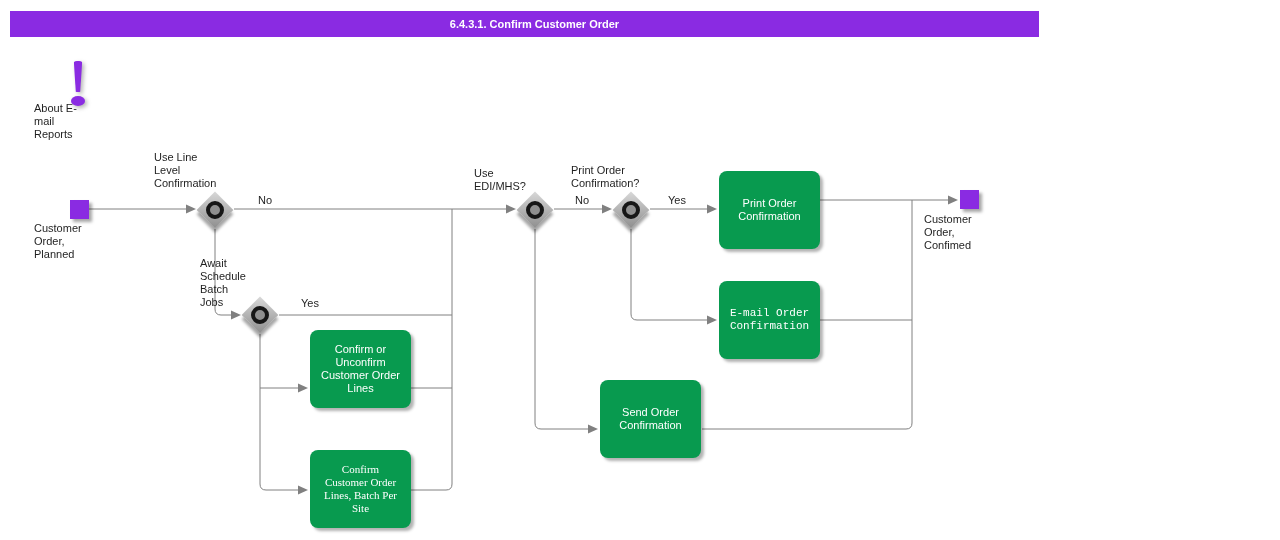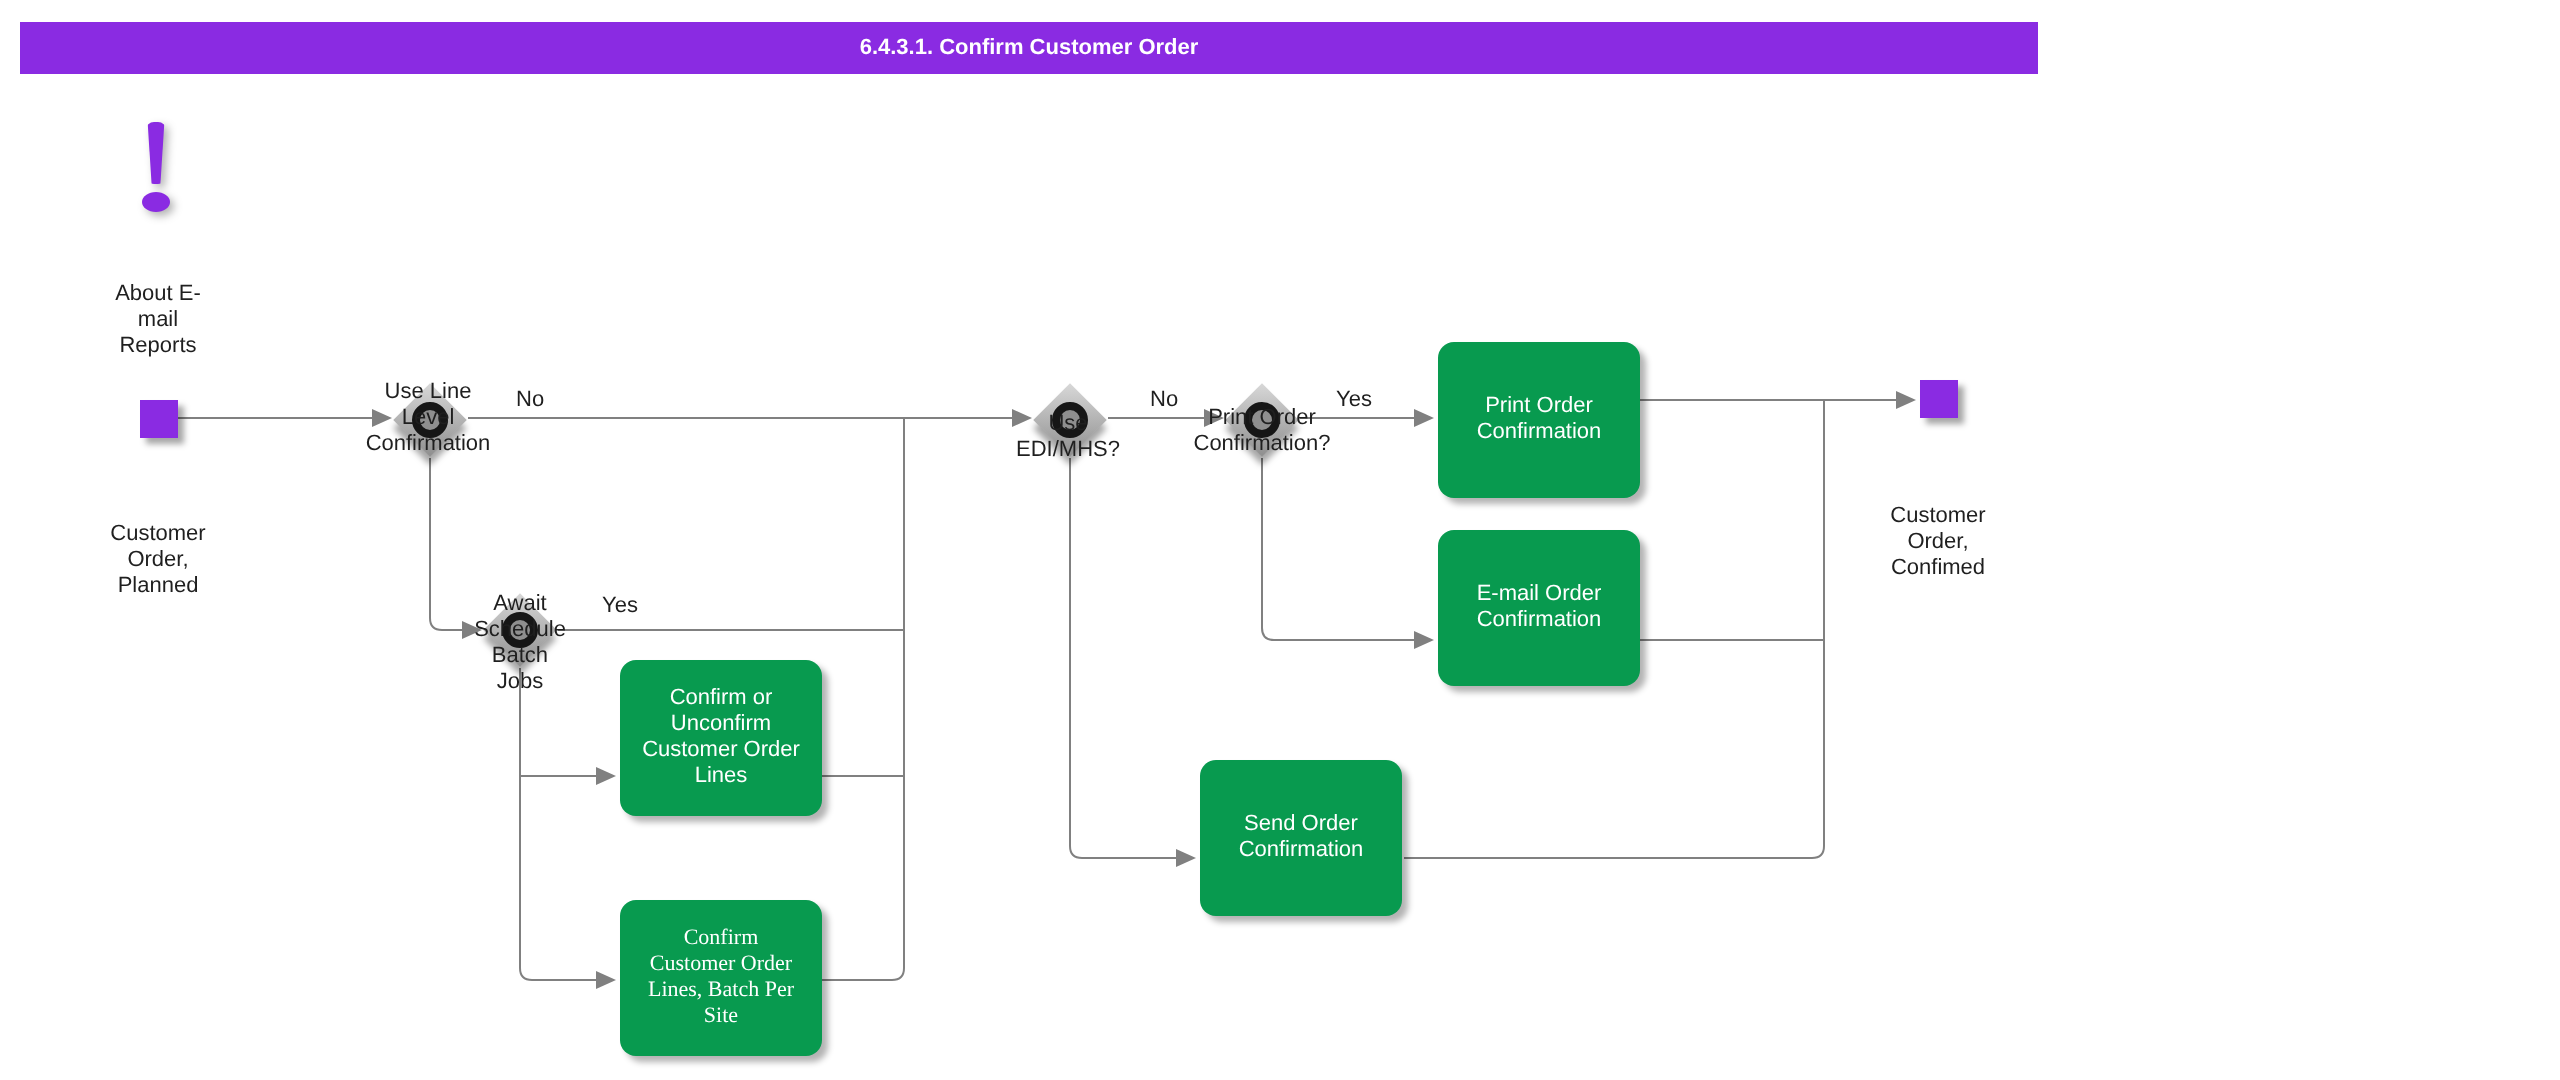--- a/index.html
+++ b/index.html
@@ -7,7 +7,7 @@
        font-family:"Liberation Sans",sans-serif;}
   .banner{position:absolute;left:10px;top:11px;width:1009px;height:26px;
           background:var(--banner-purple);color:#fff;text-align:center;
-          font:bold 11px/26px "Liberation Sans",sans-serif;}
+          font:bold 11px/26px "Liberation Sans",sans-serif;padding-left:20px;}
   .lbl{position:absolute;font:11px/13px "Liberation Sans",sans-serif;
        color:var(--label-text);text-align:center;white-space:pre-line;margin-top:39px;}
   .branch{position:absolute;font:11px/13px "Liberation Sans",sans-serif;

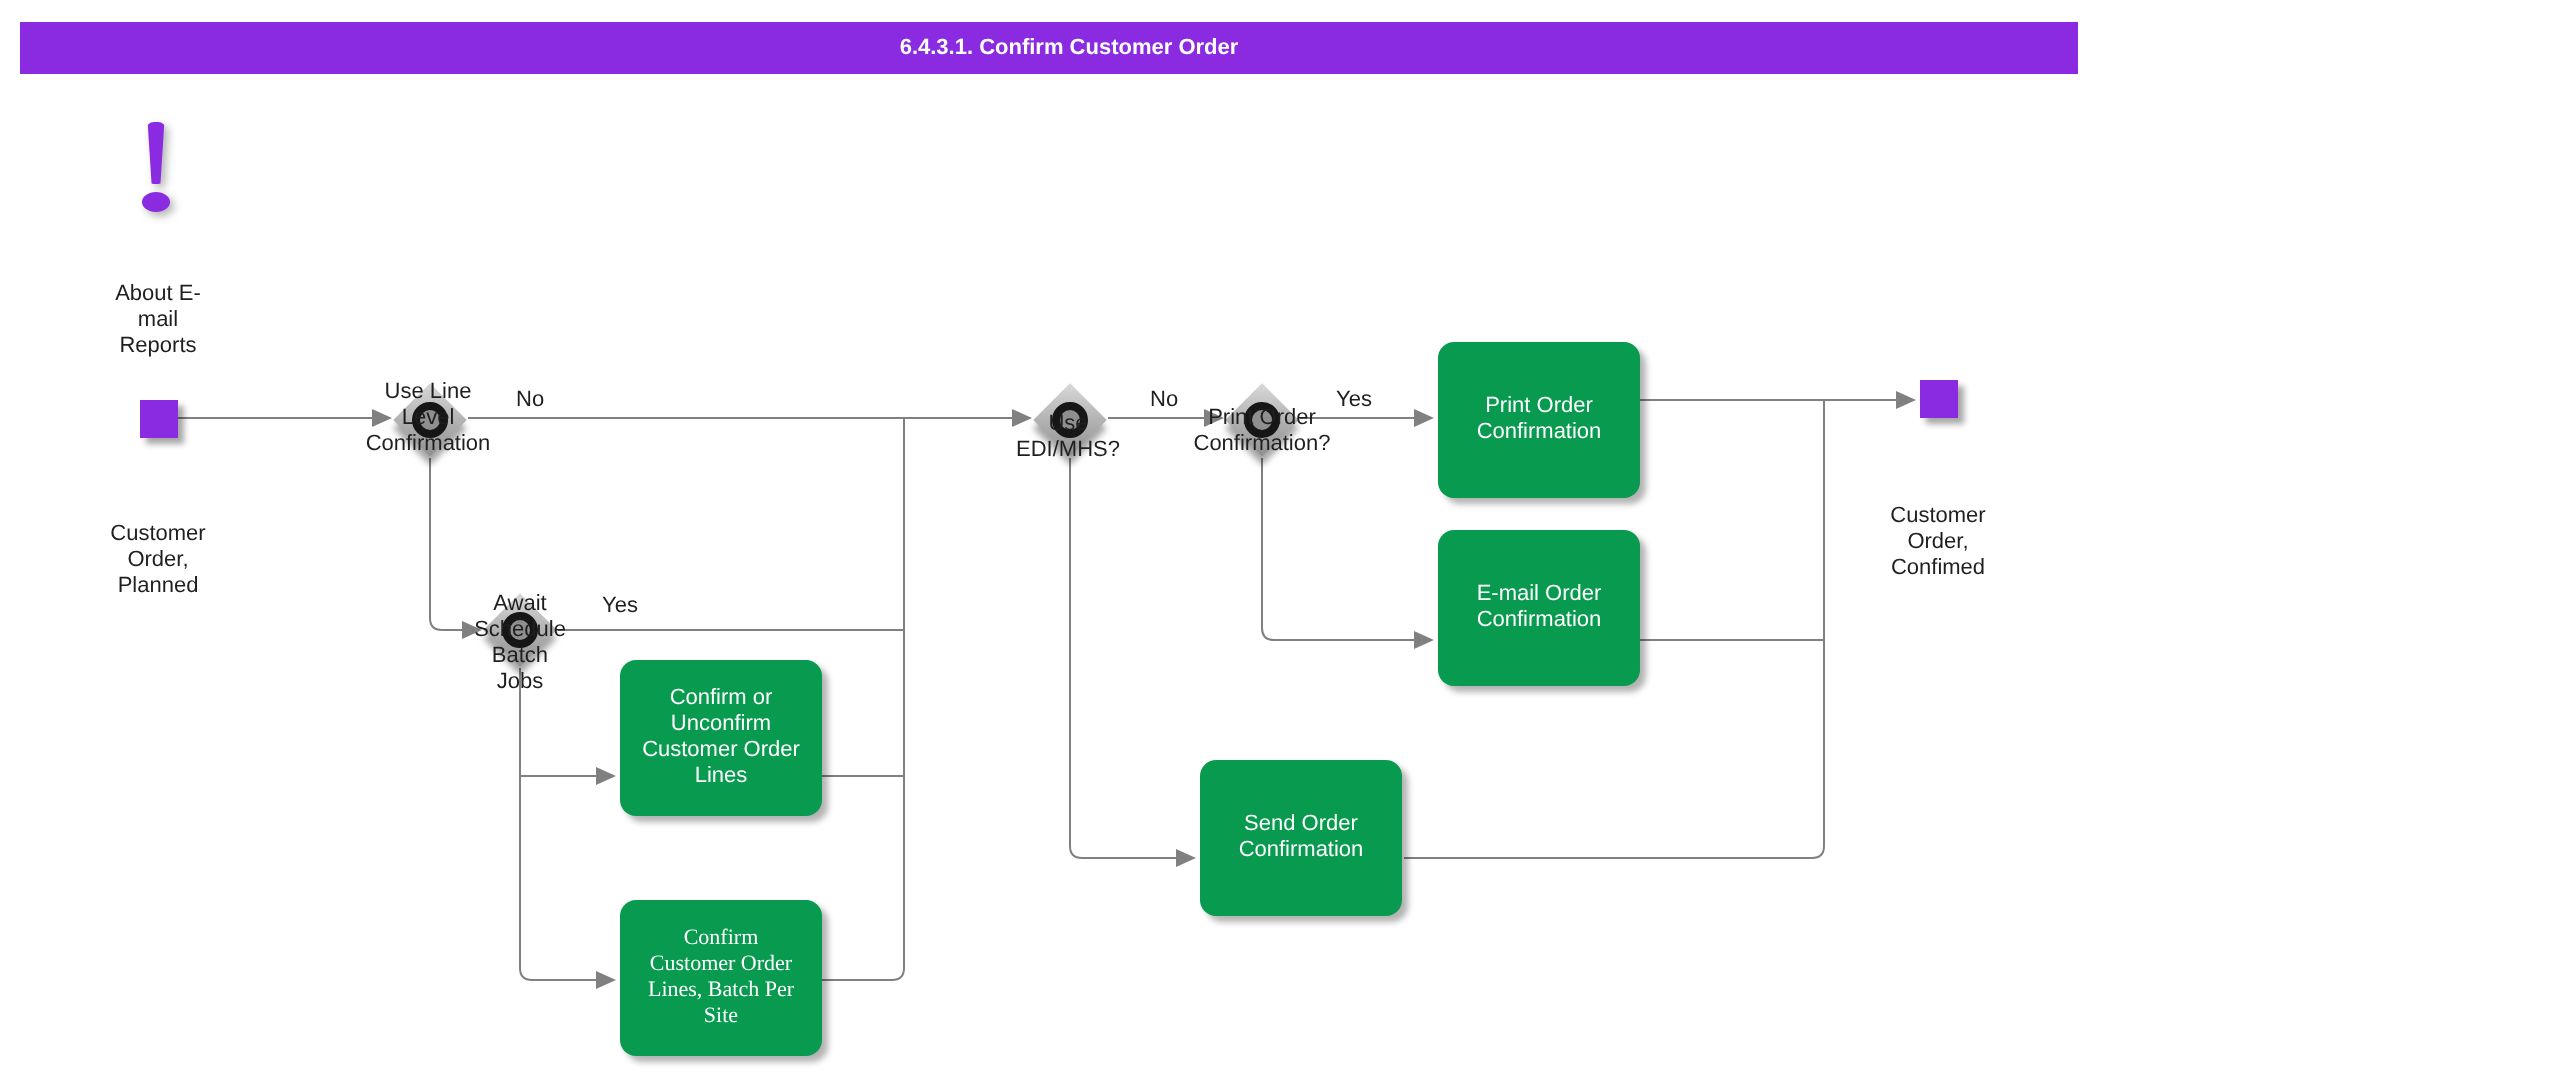--- a/index.html
+++ b/index.html
@@ -9,7 +9,7 @@
           background:var(--banner-purple);color:#fff;text-align:center;
           font:bold 11px/26px "Liberation Sans",sans-serif;padding-left:20px;}
   .lbl{position:absolute;font:11px/13px "Liberation Sans",sans-serif;
-       color:var(--label-text);text-align:center;white-space:pre-line;margin-top:39px;}
+       color:var(--label-text);text-align:left;white-space:pre-line;}
   .branch{position:absolute;font:11px/13px "Liberation Sans",sans-serif;
           color:var(--label-text);padding-left:22px;}
   .event{position:absolute;width:19px;height:19px;background:var(--event-purple);

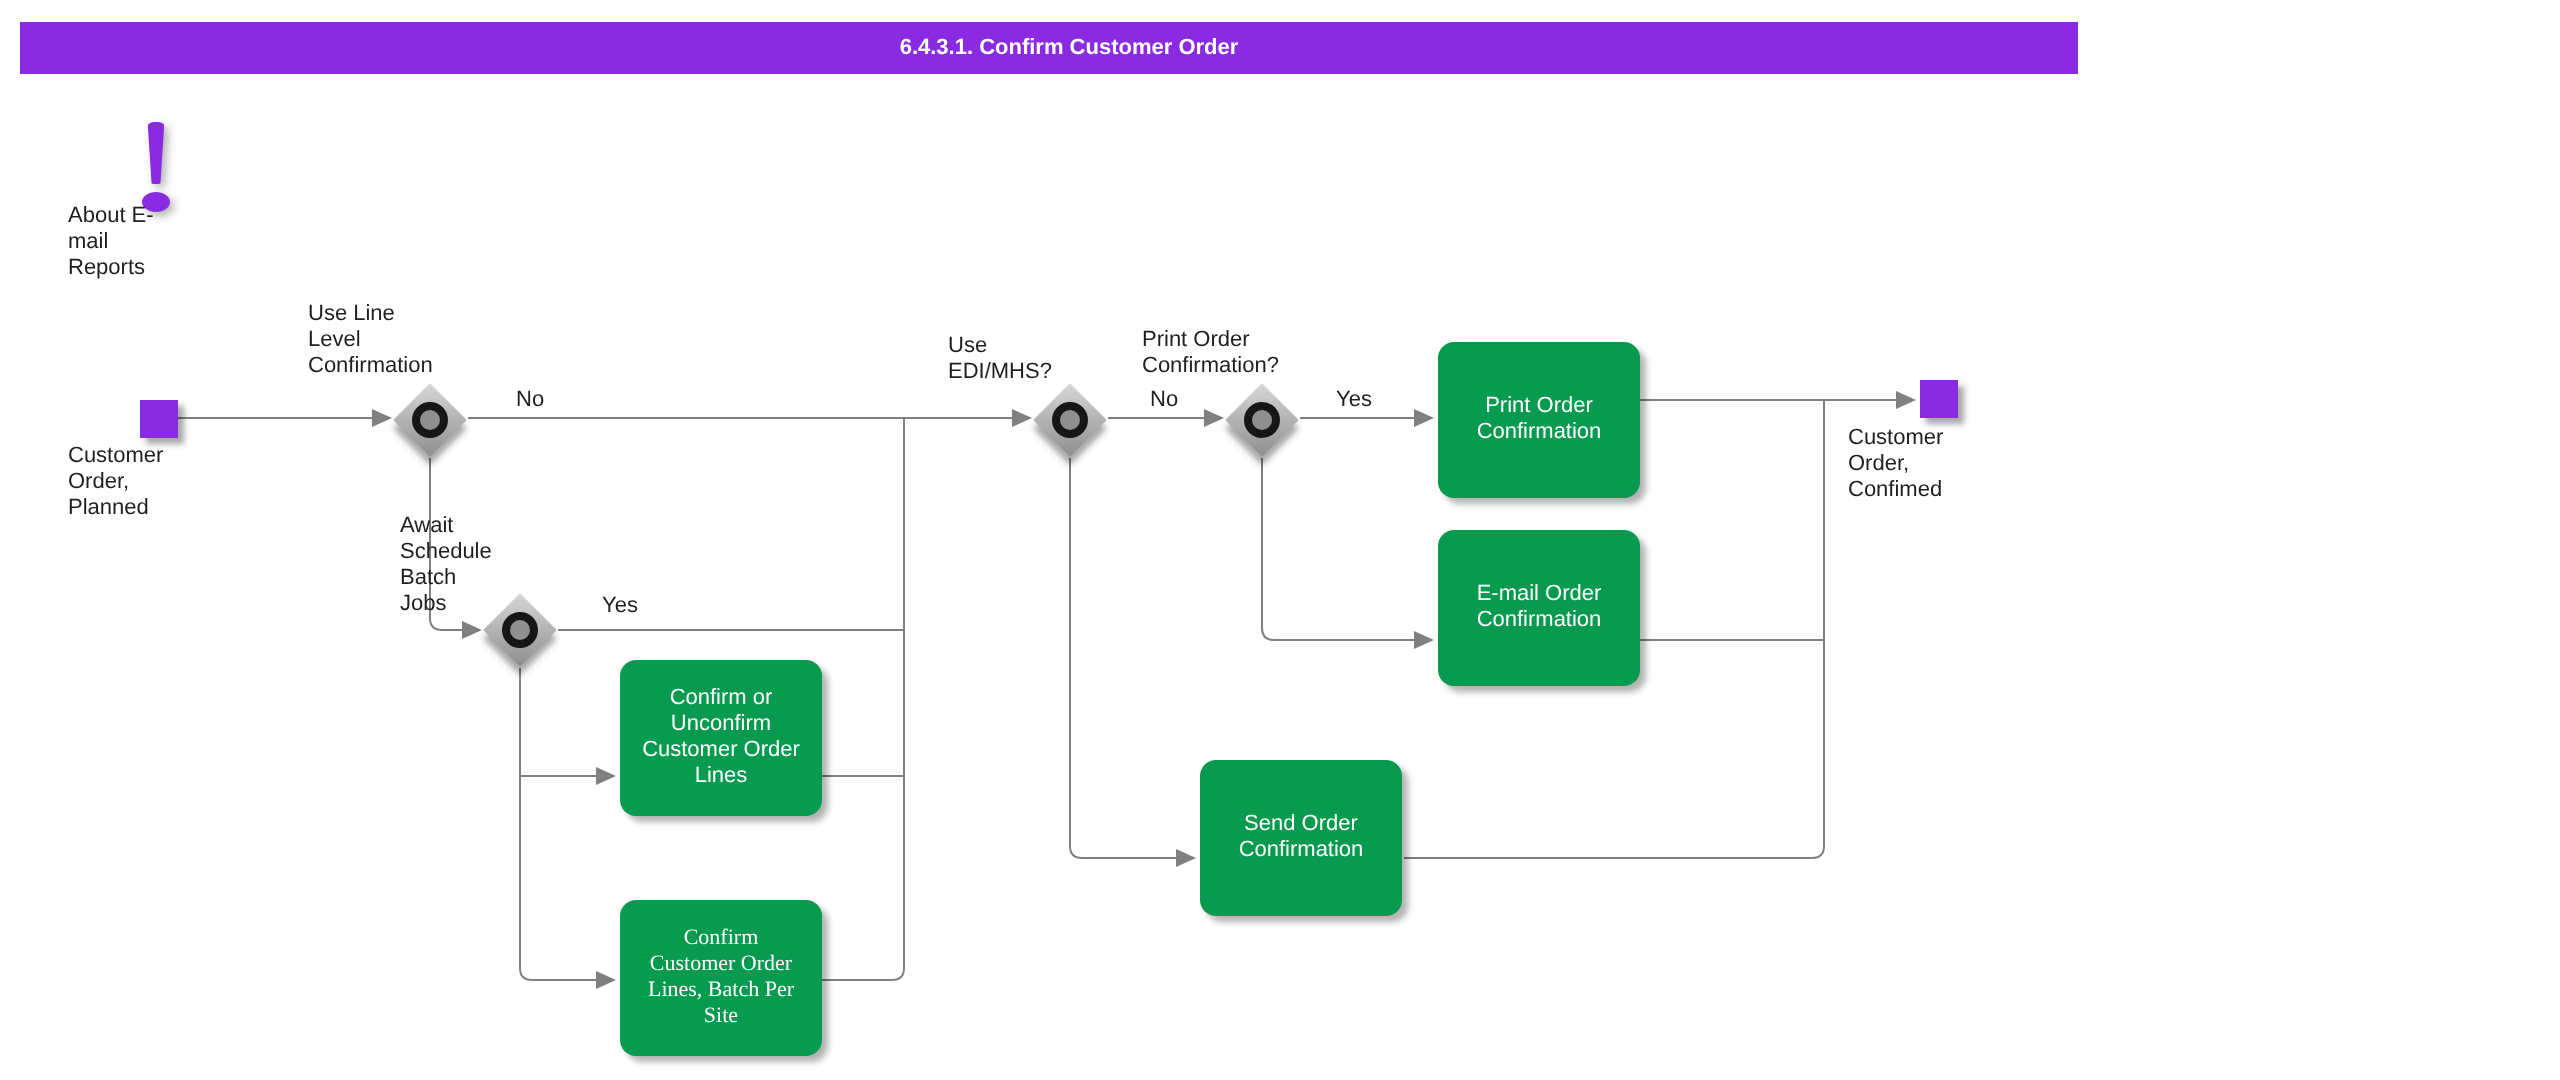--- a/index.html
+++ b/index.html
@@ -122,7 +122,7 @@
 
 <div class="task" style="left:719px;top:171px;">Print Order
 Confirmation</div>
-<div class="task" style="left:719px;top:265px;">E-mail Order
+<div class="task" style="left:719px;top:281px;font-family:Liberation Mono, monospace;">E-mail Order
 Confirmation</div>
 <div class="task" style="left:600px;top:380px;text-align:center;">Send Order
 Confirmation</div>

